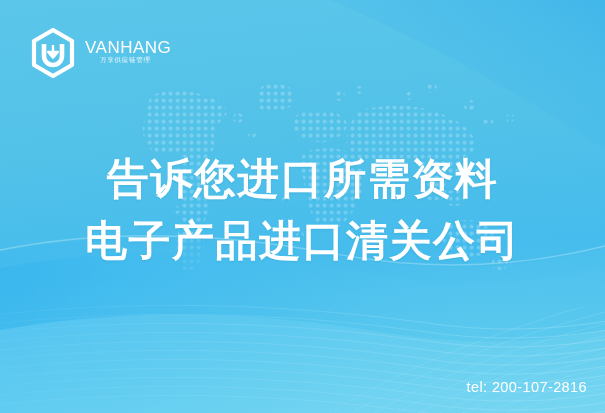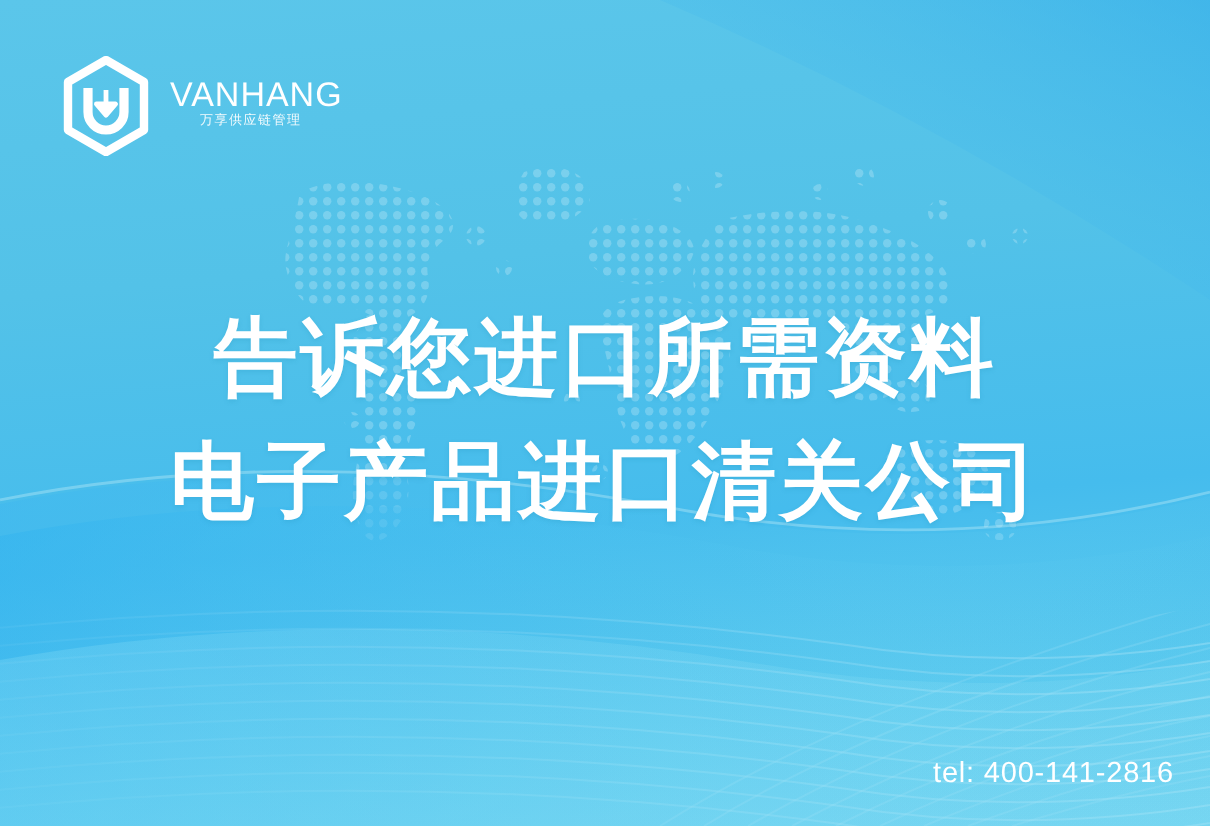--- a/index.html
+++ b/index.html
@@ -236,7 +236,7 @@
     <span class="headline-line">电子产品进口清关公司</span>
   </div>
 
-  <div id="phone">tel: 400-141-2816</div>
+  <div id="phone">tel: 200-107-2816</div>
 
 </div>
 

